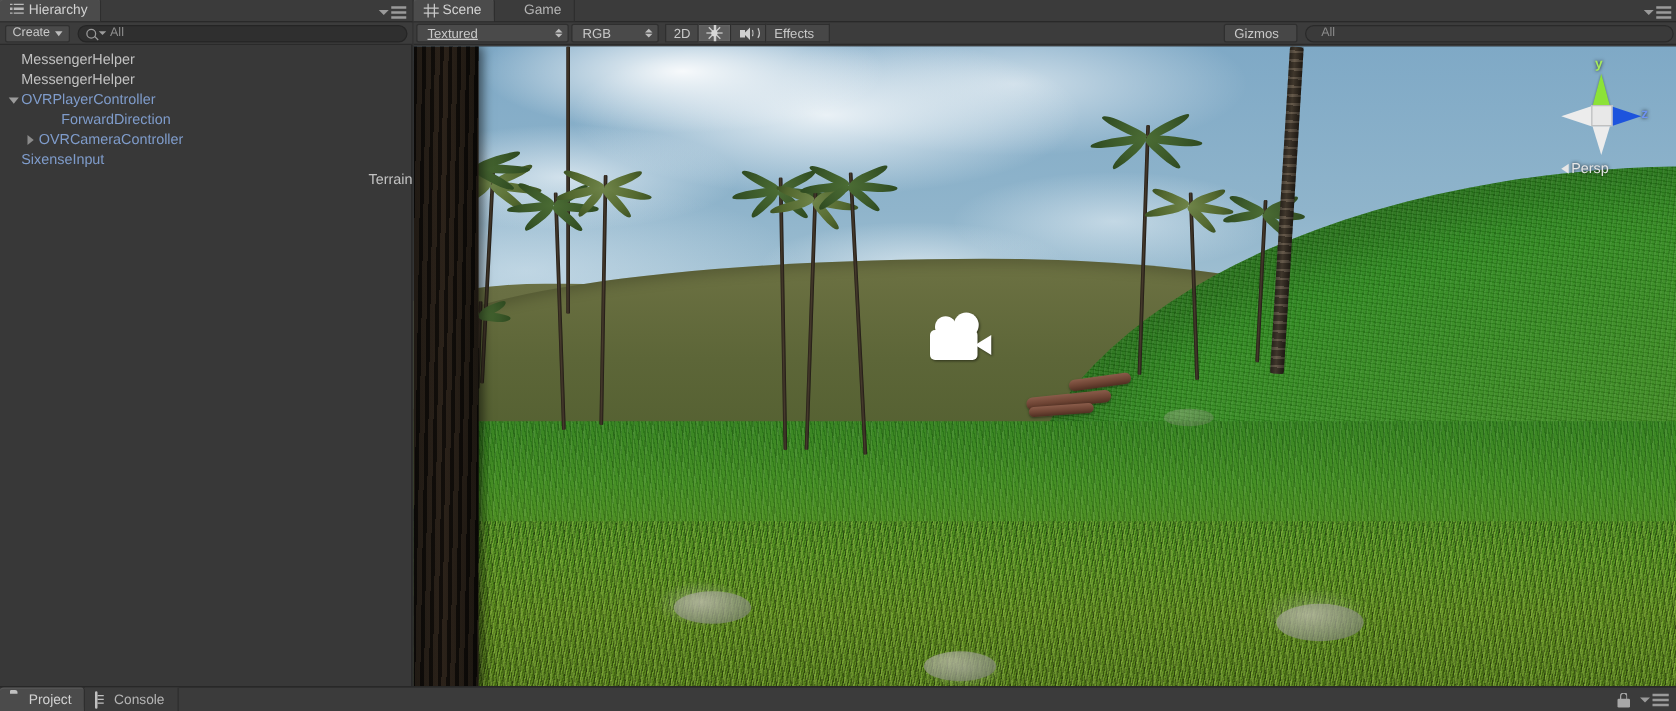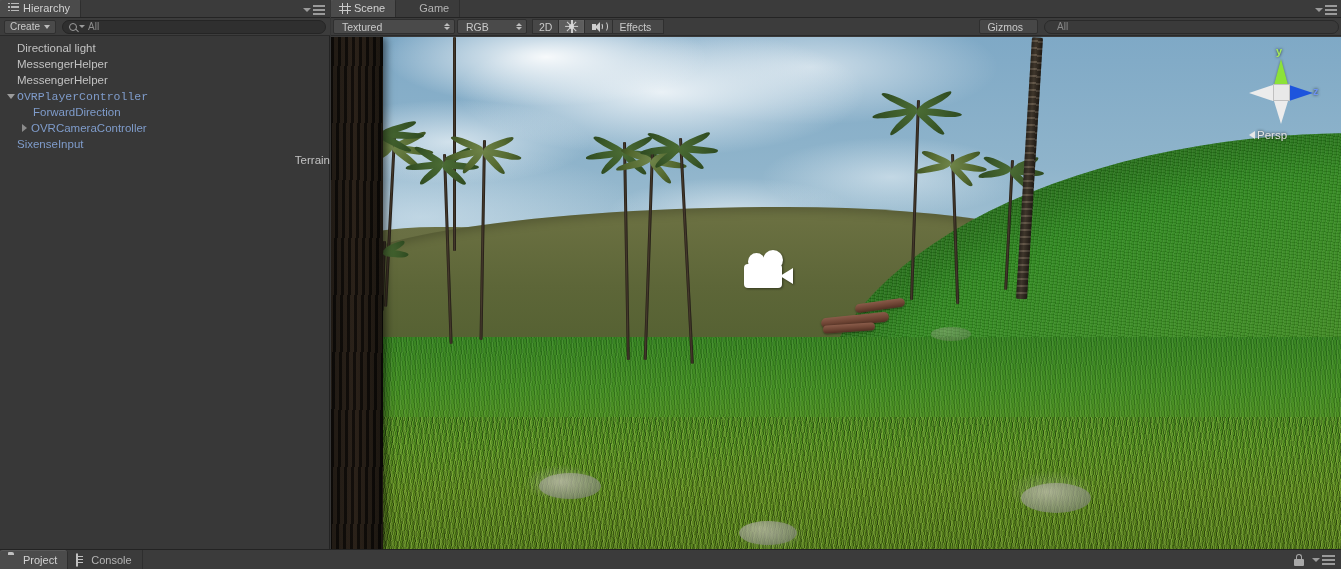--- a/index.html
+++ b/index.html
@@ -563,7 +563,7 @@
     </div>
 
     <div id="s-toolbar">
-      <div class="popup" style="width:122px;">
+      <div class="popup" style="width:122px;text-decoration:underline;">
         <span>Textured</span>
         <span class="dbl">
             <span class="up"></span>

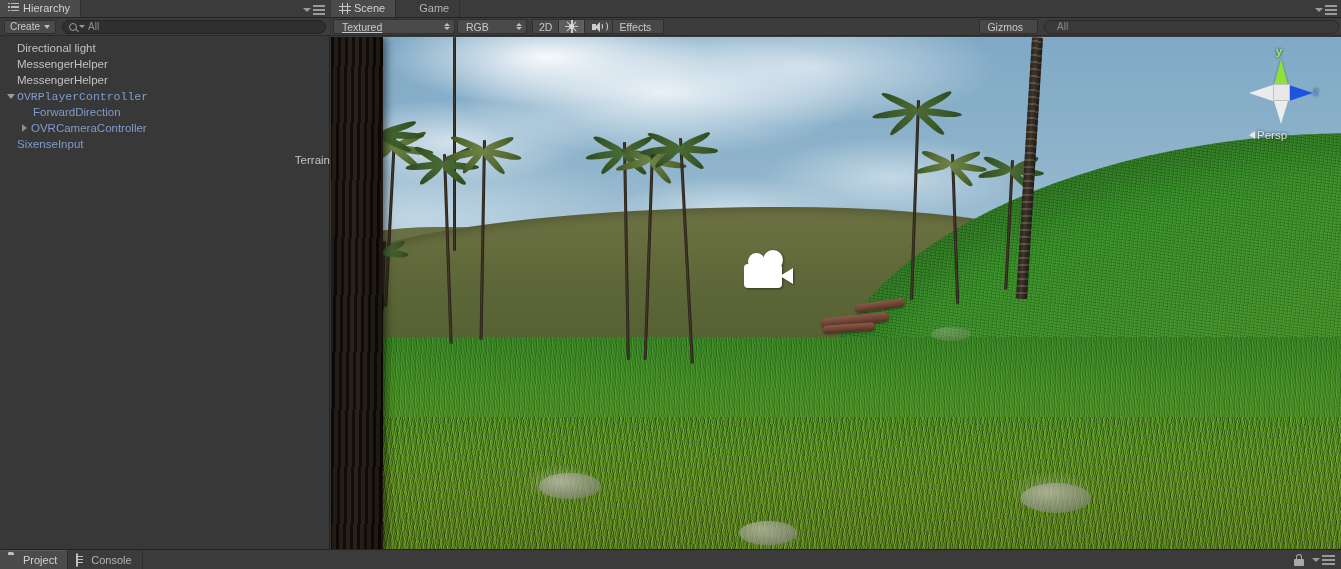--- a/index.html
+++ b/index.html
@@ -497,10 +497,6 @@
     </div>
 
     <div id="h-tree">
-        <div class="hrow" style="padding-left: 4px;">
-          <span class="twisty"></span>
-          <span>Directional light</span>
-        </div>
         <div class="hrow" style="padding-left: 4px;">
           <span class="twisty"></span>
           <span>MessengerHelper</span>

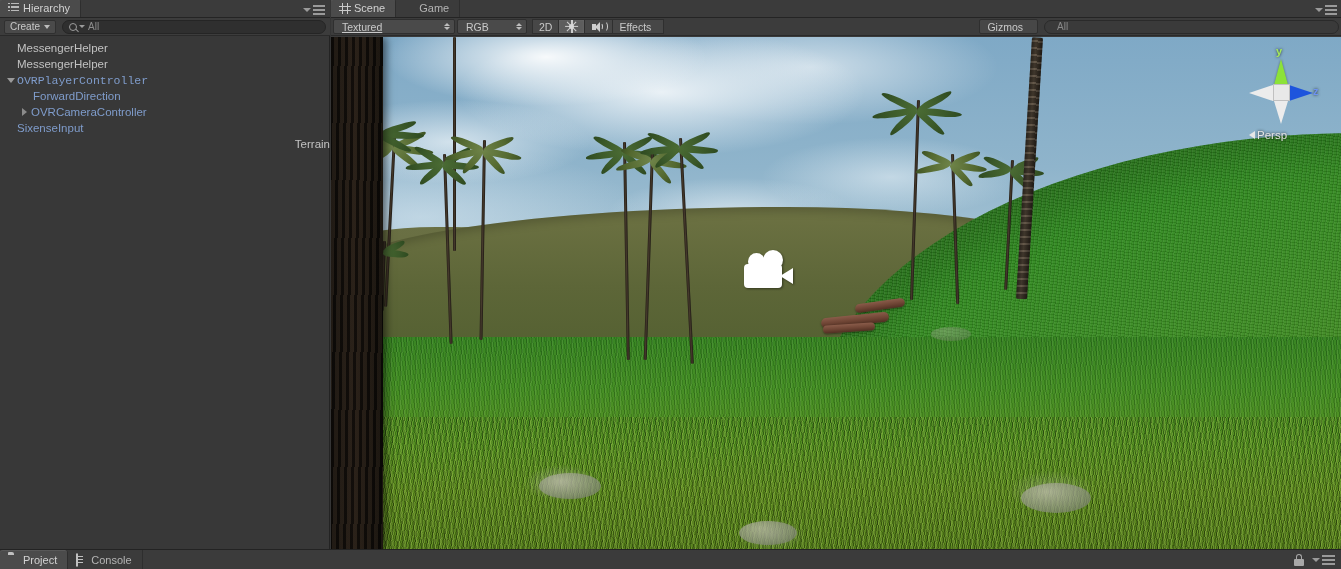--- a/index.html
+++ b/index.html
@@ -505,7 +505,7 @@
           <span class="twisty"></span>
           <span>MessengerHelper</span>
         </div>
-        <div class="hrow prefab" style="padding-left: 4px; font-family: Liberation Mono, monospace;">
+        <div class="hrow prefab" style="padding-left: 4px;">
           <span class="twisty">
             <span class="tri-down"></span>
           </span>

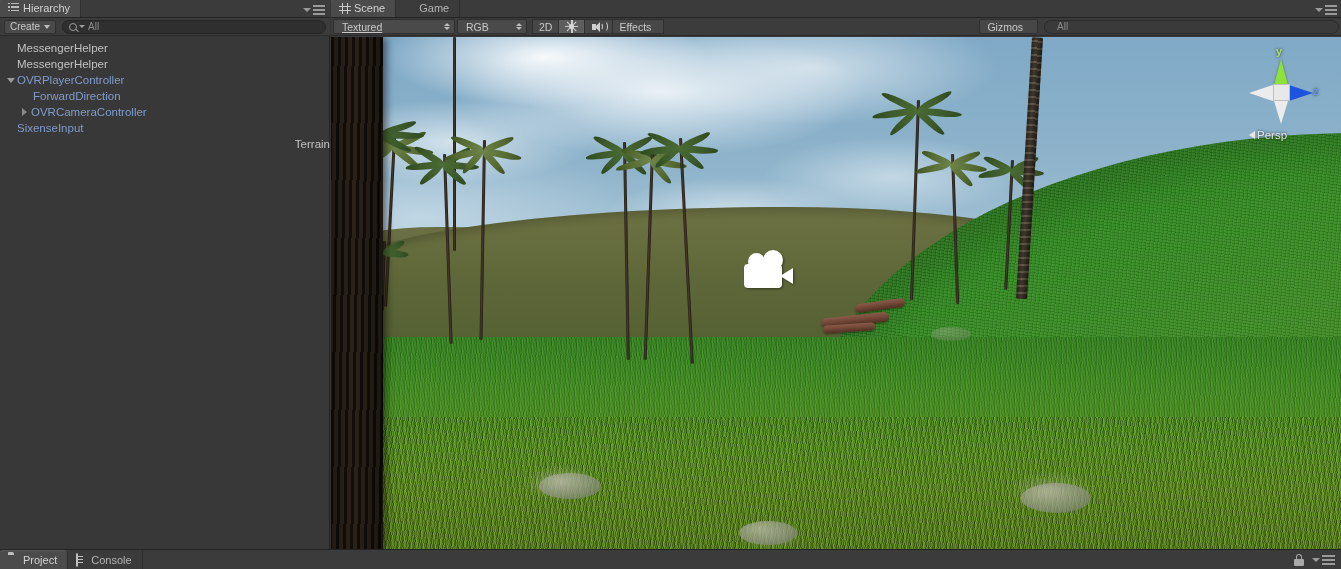--- a/index.html
+++ b/index.html
@@ -511,7 +511,7 @@
           </span>
           <span>OVRPlayerController</span>
         </div>
-        <div class="hrow prefab" style="padding-left: 20px;">
+        <div class="hrow prefab" style="padding-left: 36px;">
           <span class="twisty"></span>
           <span>ForwardDirection</span>
         </div>

